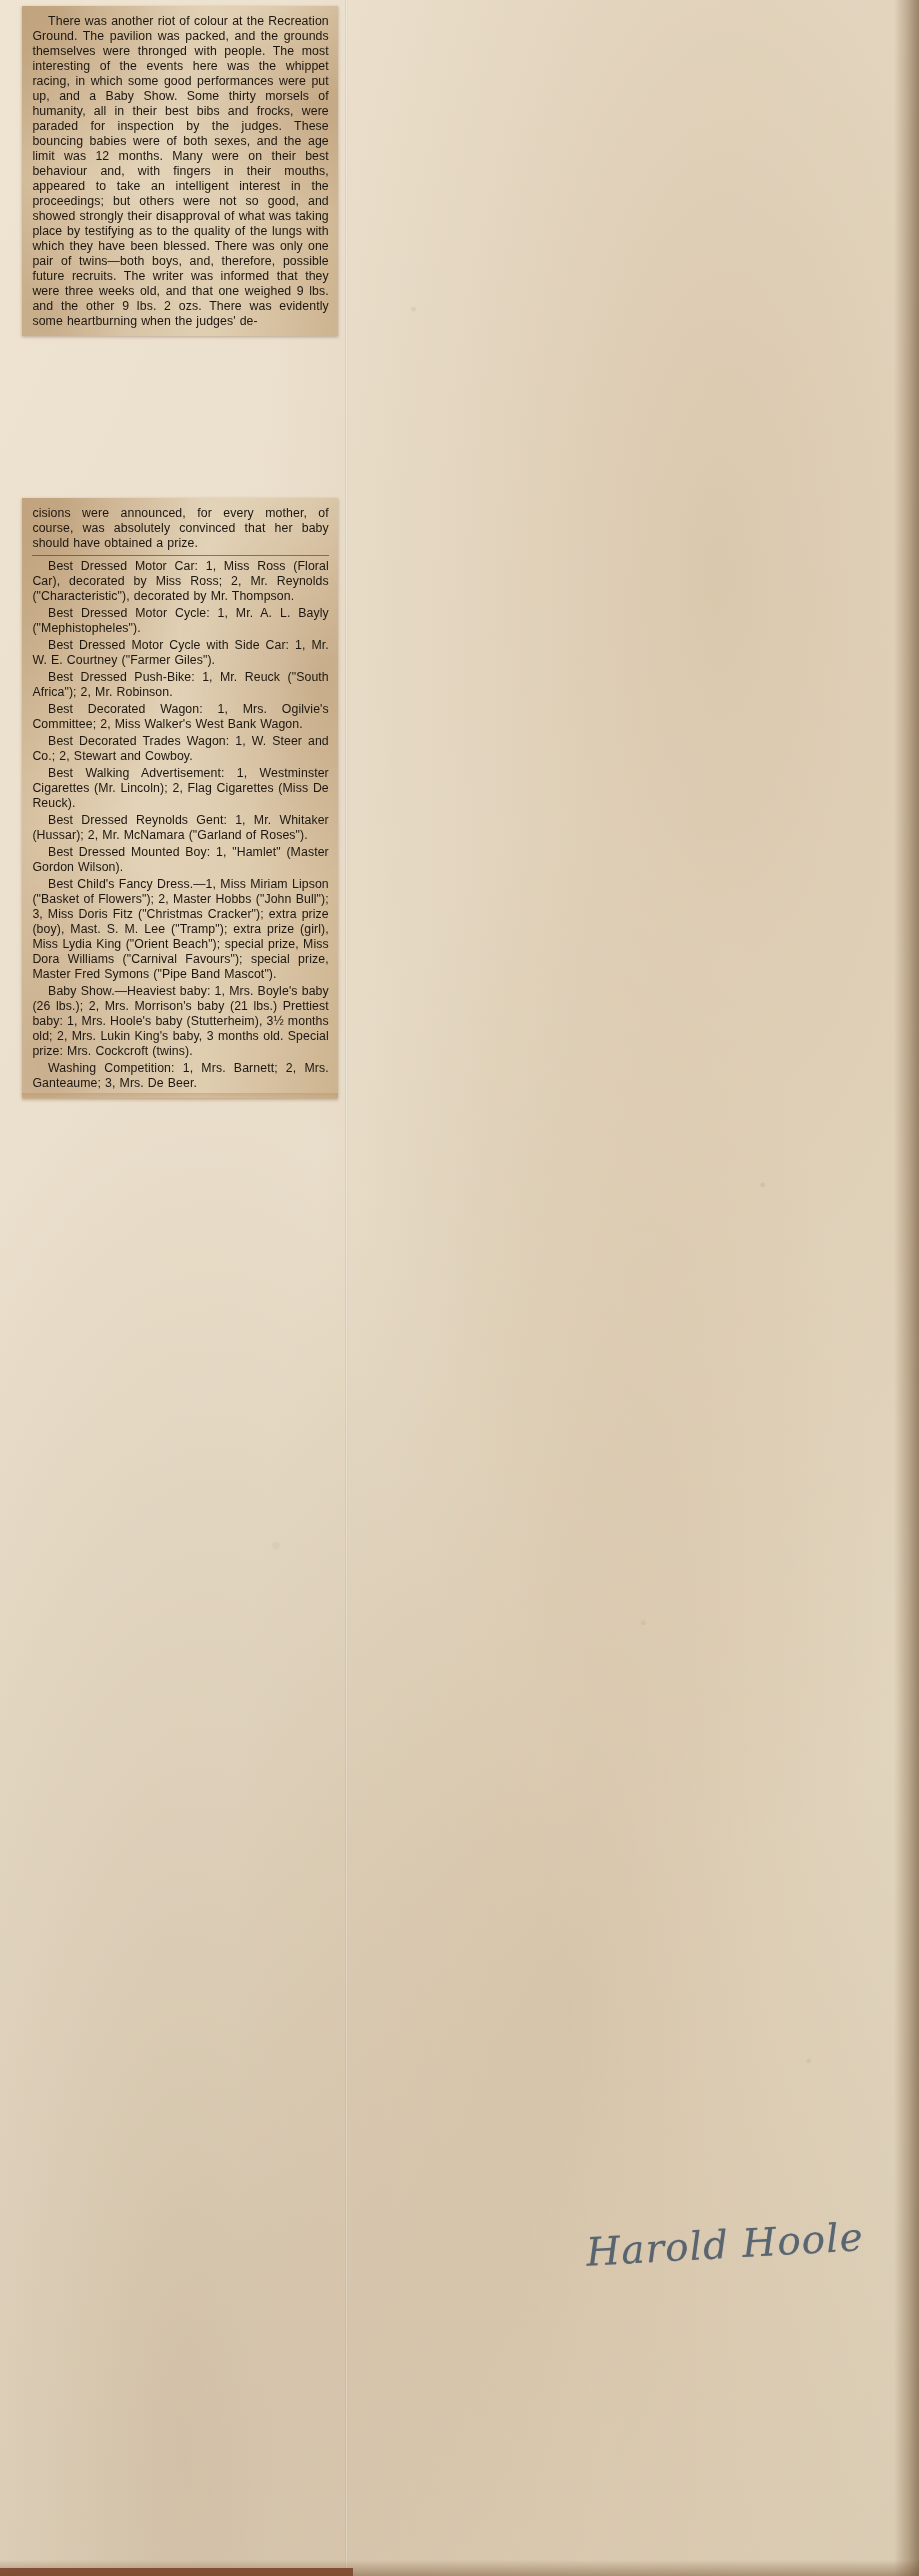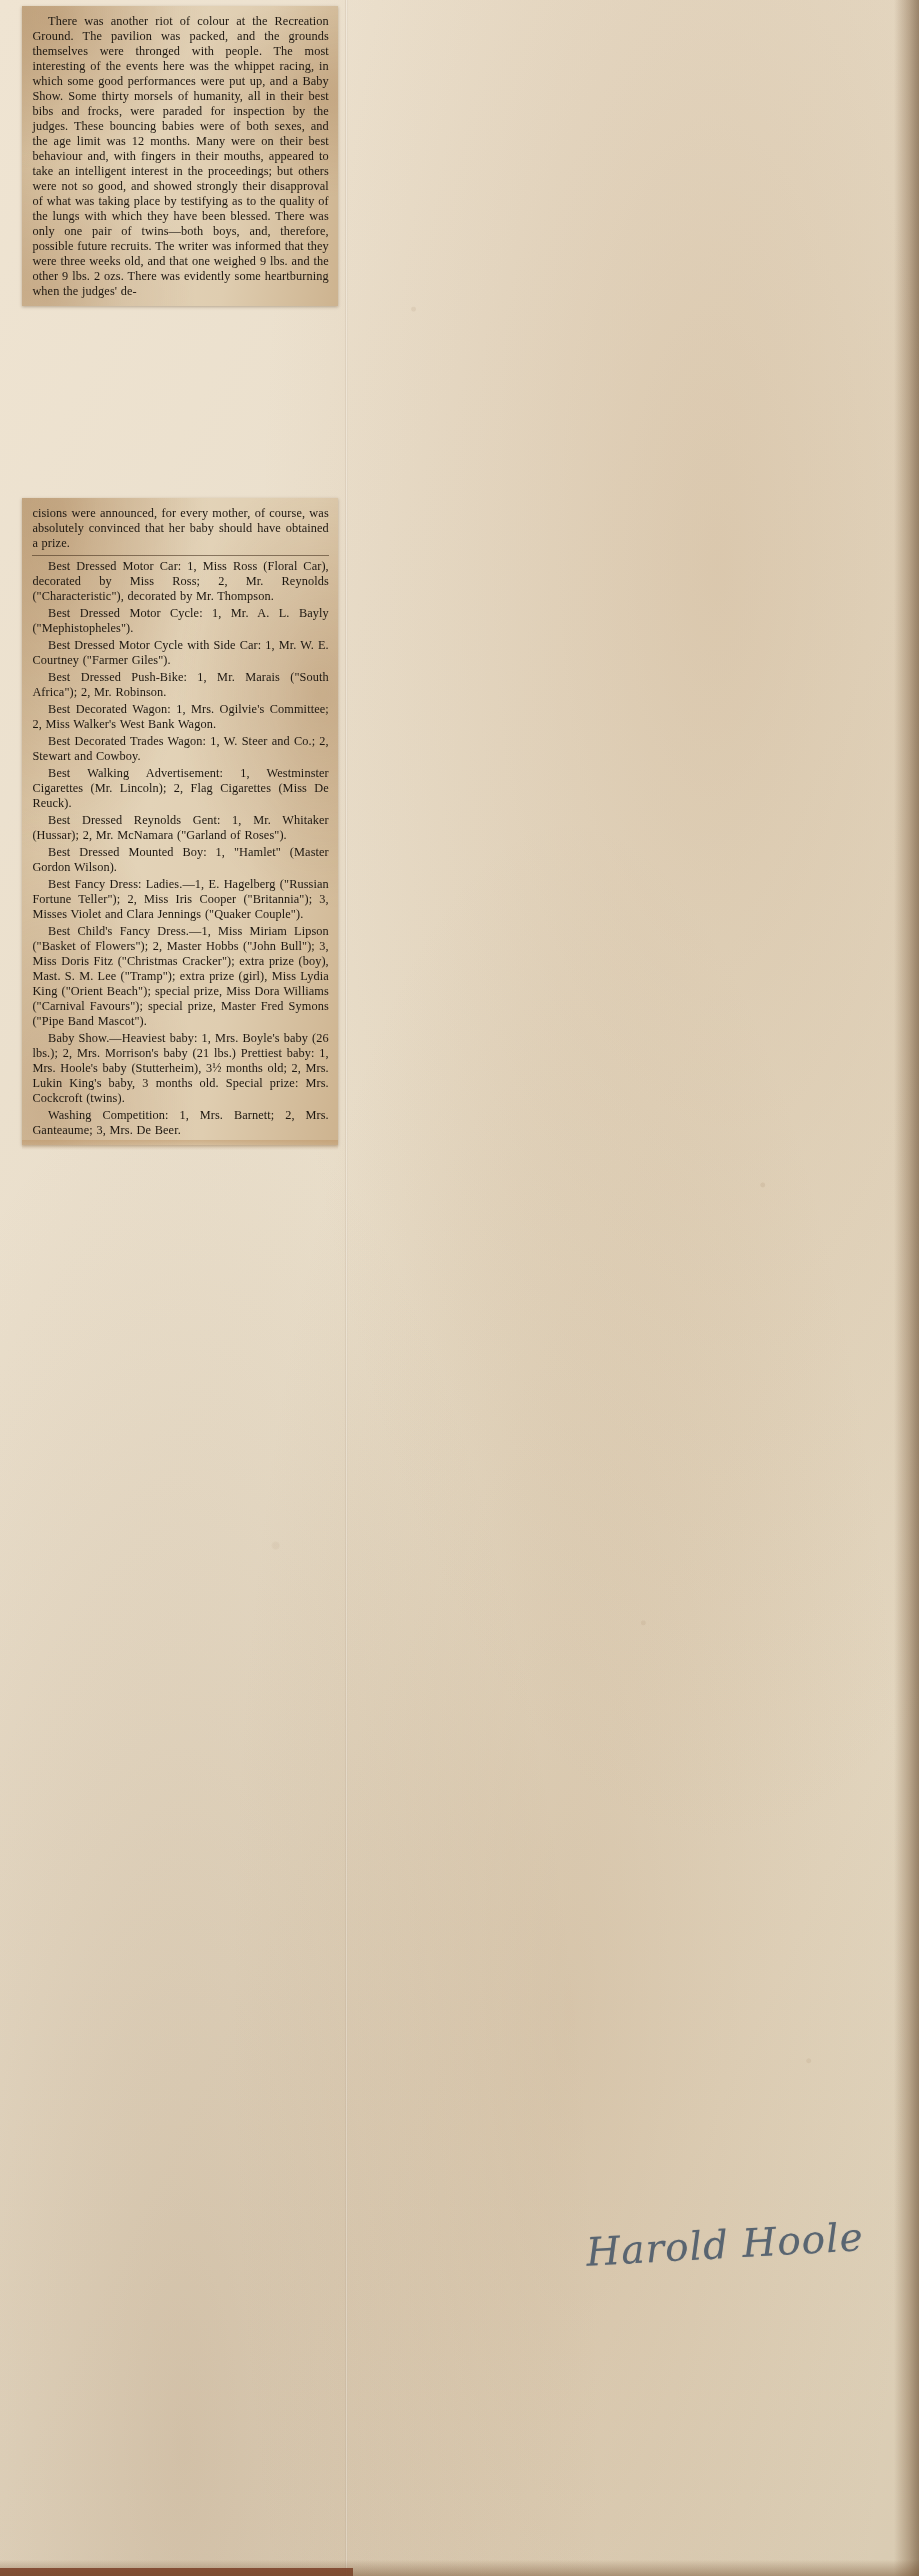--- a/index.html
+++ b/index.html
@@ -77,7 +77,7 @@
     text-align: justify;
     text-indent: 15.7px;
     letter-spacing: 0.1px;
-    font-family: Liberation Serif, serif;
+    font-family: Liberation Sans, sans-serif;
     word-spacing: 0.5px;
   }
   .clipping p.cont { text-indent: 0; }

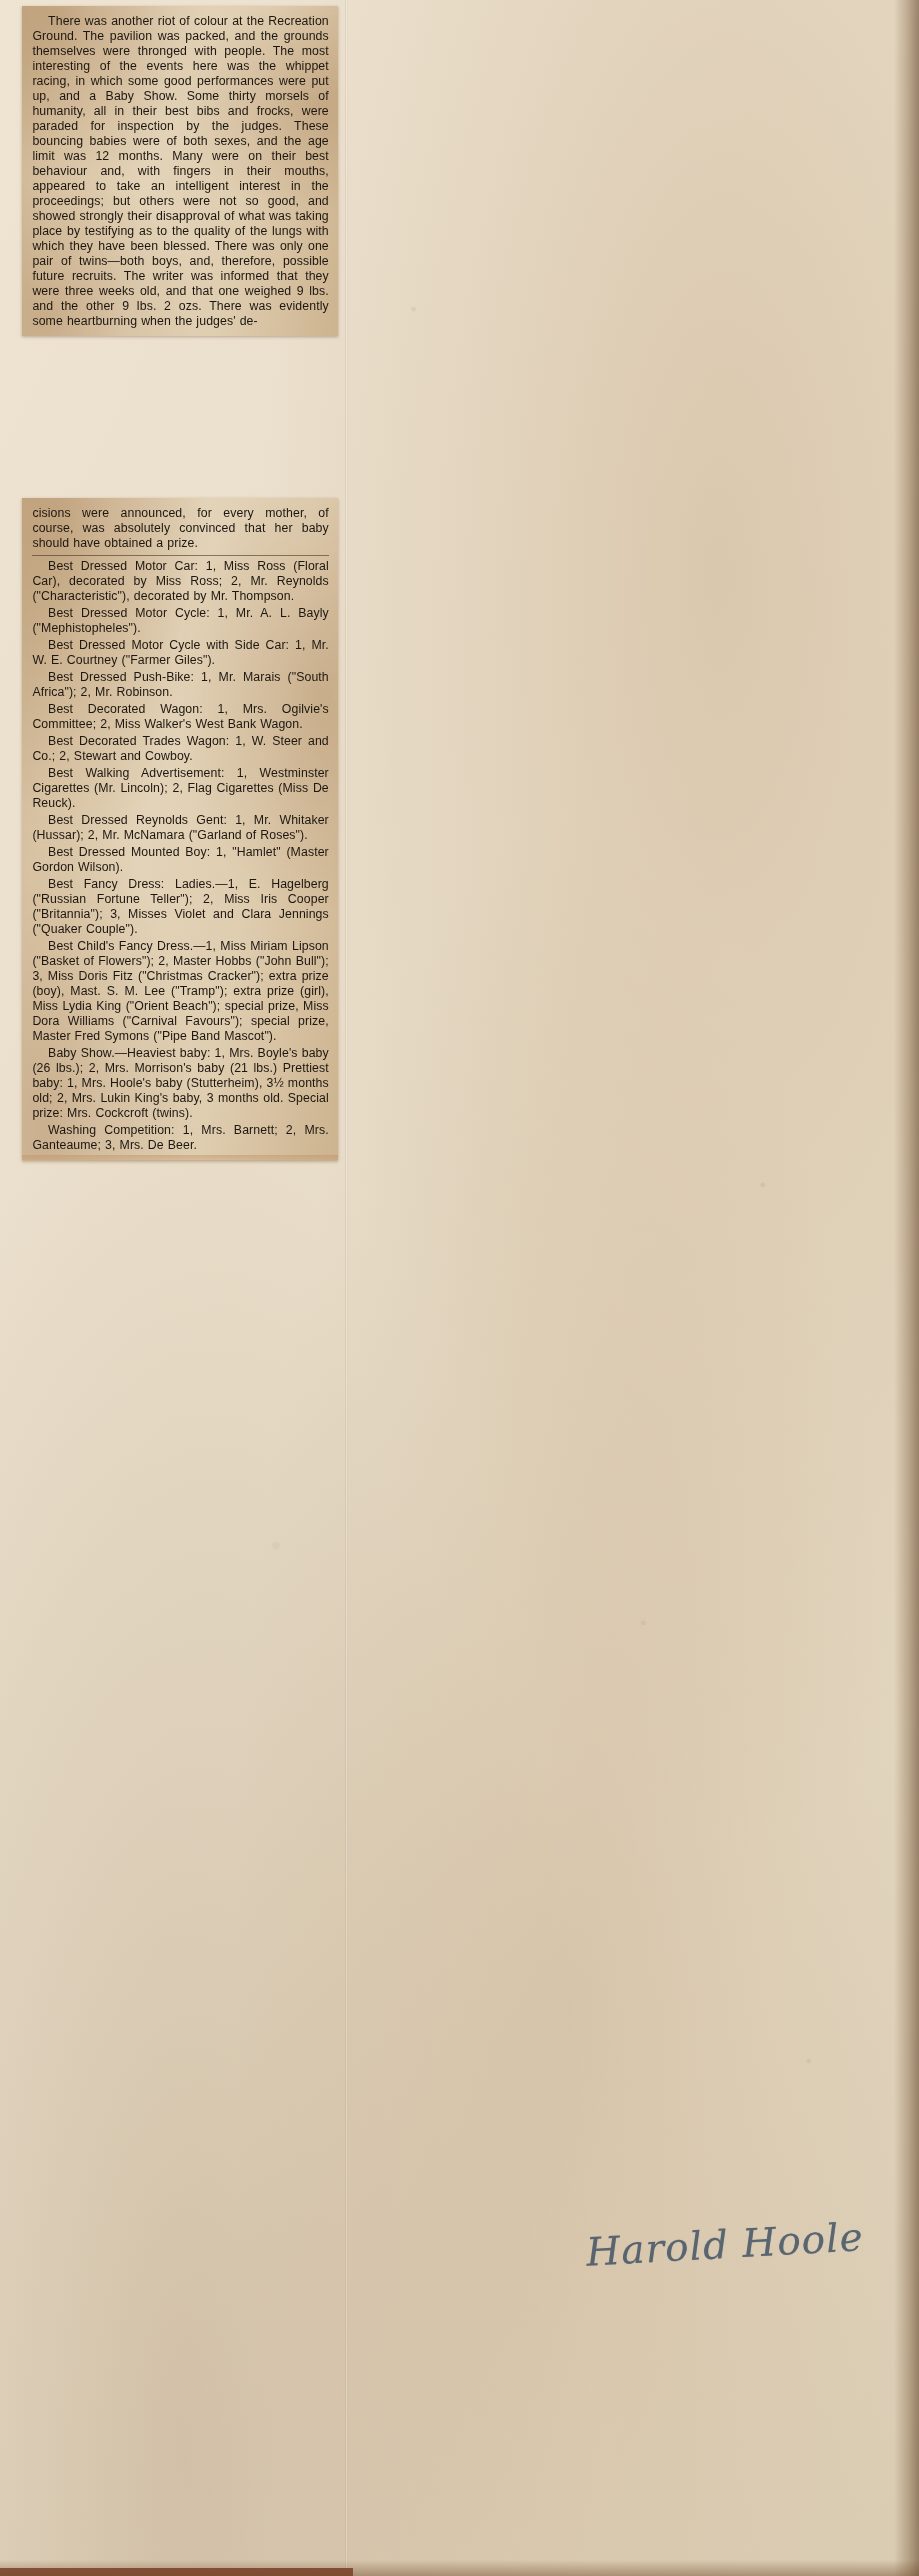--- a/index.html
+++ b/index.html
@@ -145,7 +145,7 @@
   <p class="entry">Best Dressed Motor Car: 1, Miss Ross (Floral Car), decorated by Miss Ross; 2, Mr. Reynolds ("Characteristic"), decorated by Mr. Thompson.</p>
   <p class="entry">Best Dressed Motor Cycle: 1, Mr. A. L. Bayly ("Mephistopheles").</p>
   <p class="entry">Best Dressed Motor Cycle with Side Car: 1, Mr. W. E. Courtney ("Farmer Giles").</p>
-  <p class="entry">Best Dressed Push-Bike: 1, Mr. Marais ("South Africa"); 2, Mr. Robinson.</p>
+  <p class="entry">Best Dressed Push-Bike: 1, Mr. Reuck ("South Africa"); 2, Mr. Robinson.</p>
   <p class="entry">Best Decorated Wagon: 1, Mrs. Ogilvie's Committee; 2, Miss Walker's West Bank Wagon.</p>
   <p class="entry">Best Decorated Trades Wagon: 1, W. Steer and Co.; 2, Stewart and Cowboy.</p>
   <p class="entry">Best Walking Advertisement: 1, Westminster Cigarettes (Mr. Lincoln); 2, Flag Cigarettes (Miss De Reuck).</p>

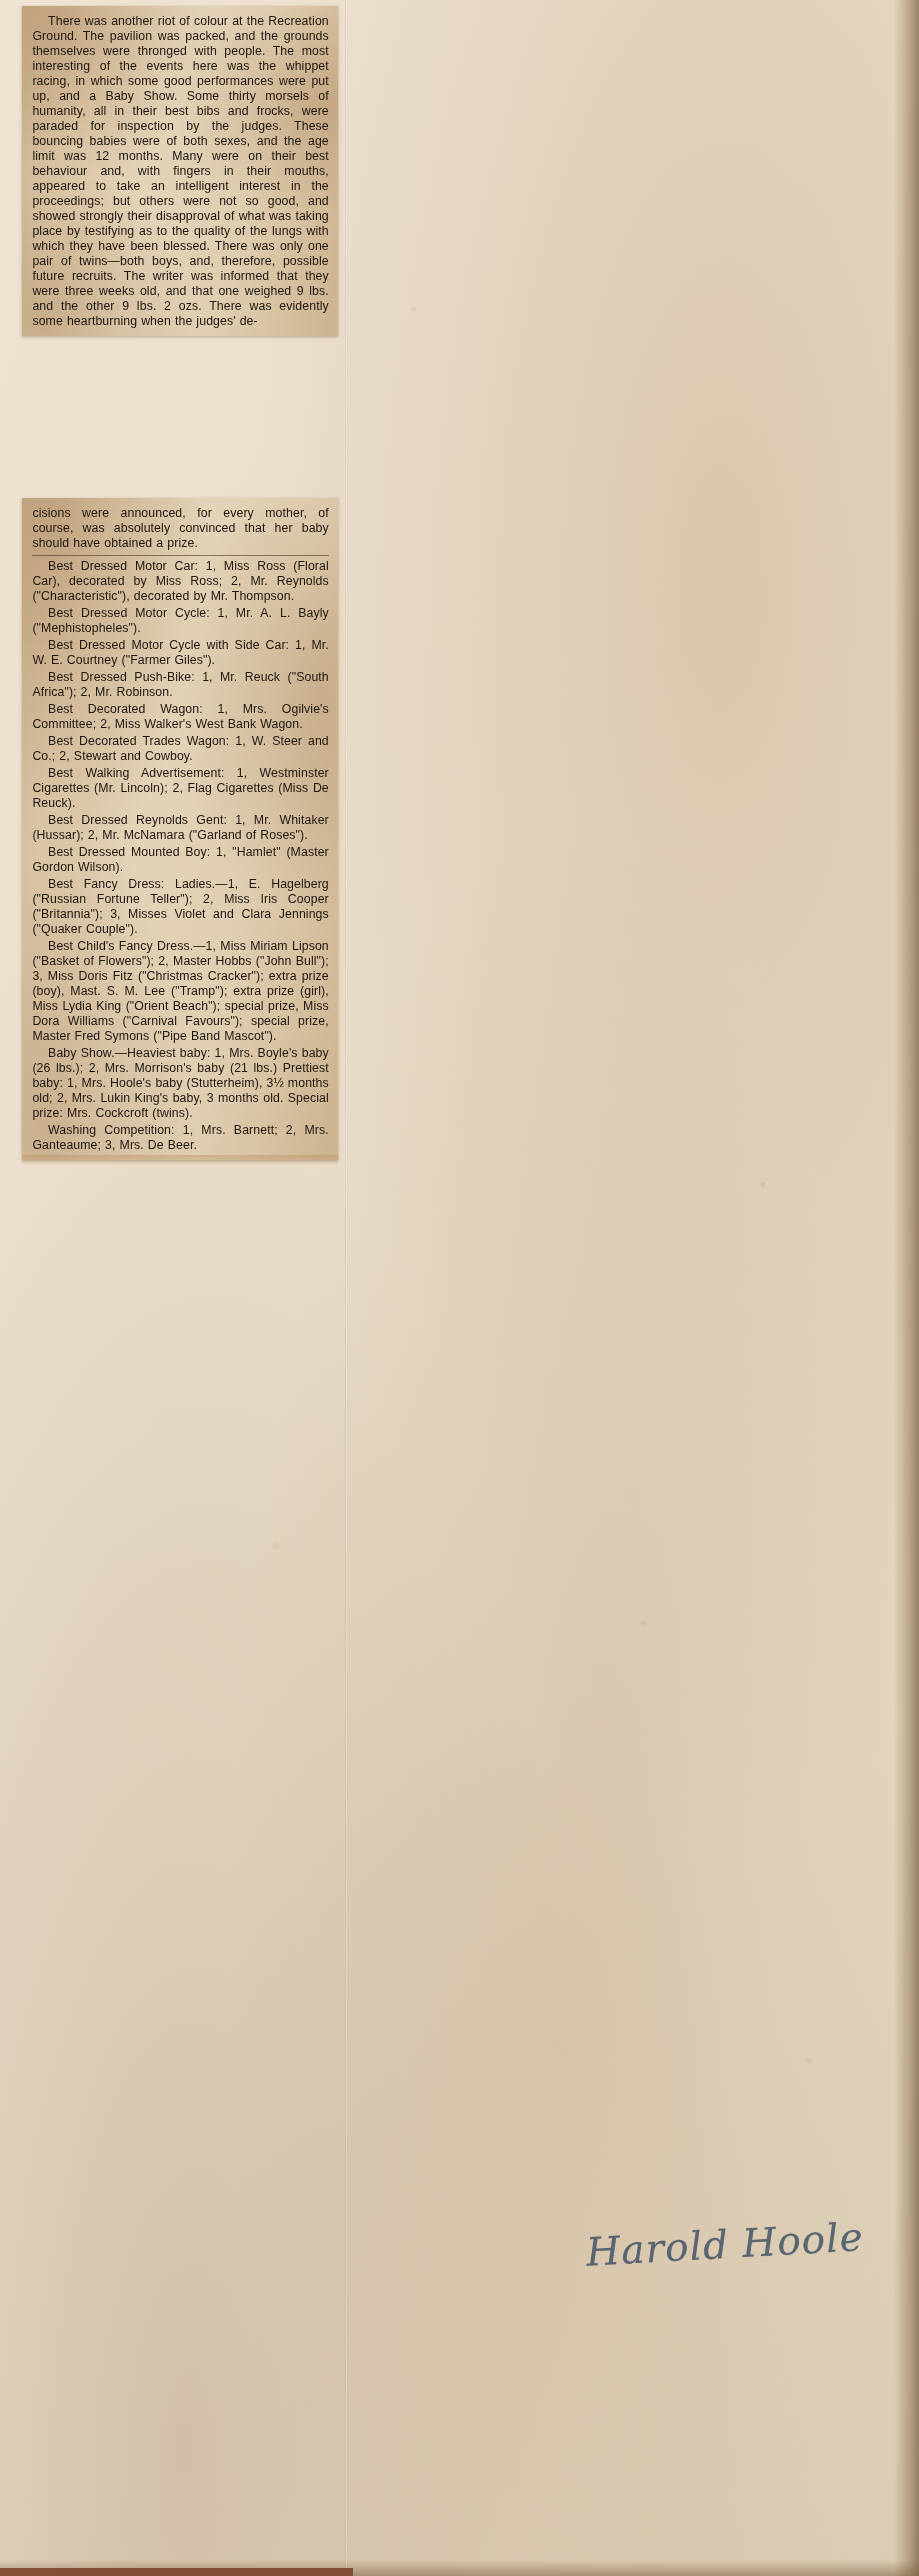--- a/index.html
+++ b/index.html
@@ -151,7 +151,6 @@
   <p class="entry">Best Walking Advertisement: 1, Westminster Cigarettes (Mr. Lincoln); 2, Flag Cigarettes (Miss De Reuck).</p>
   <p class="entry">Best Dressed Reynolds Gent: 1, Mr. Whitaker (Hussar); 2, Mr. McNamara ("Garland of Roses").</p>
   <p class="entry">Best Dressed Mounted Boy: 1, "Hamlet" (Master Gordon Wilson).</p>
-  <p class="entry">Best Fancy Dress: Ladies.—1, E. Hagelberg ("Russian Fortune Teller"); 2, Miss Iris Cooper ("Britannia"); 3, Misses Violet and Clara Jennings ("Quaker Couple").</p>
   <p class="entry">Best Child's Fancy Dress.—1, Miss Miriam Lipson ("Basket of Flowers"); 2, Master Hobbs ("John Bull"); 3, Miss Doris Fitz ("Christmas Cracker"); extra prize (boy), Mast. S. M. Lee ("Tramp"); extra prize (girl), Miss Lydia King ("Orient Beach"); special prize, Miss Dora Williams ("Carnival Favours"); special prize, Master Fred Symons ("Pipe Band Mascot").</p>
   <p class="entry">Baby Show.—Heaviest baby: 1, Mrs. Boyle's baby (26 lbs.); 2, Mrs. Morrison's baby (21 lbs.) Prettiest baby: 1, Mrs. Hoole's baby (Stutterheim), 3½ months old; 2, Mrs. Lukin King's baby, 3 months old. Special prize: Mrs. Cockcroft (twins).</p>
   <p class="entry">Washing Competition: 1, Mrs. Barnett; 2, Mrs. Ganteaume; 3, Mrs. De Beer.</p>

